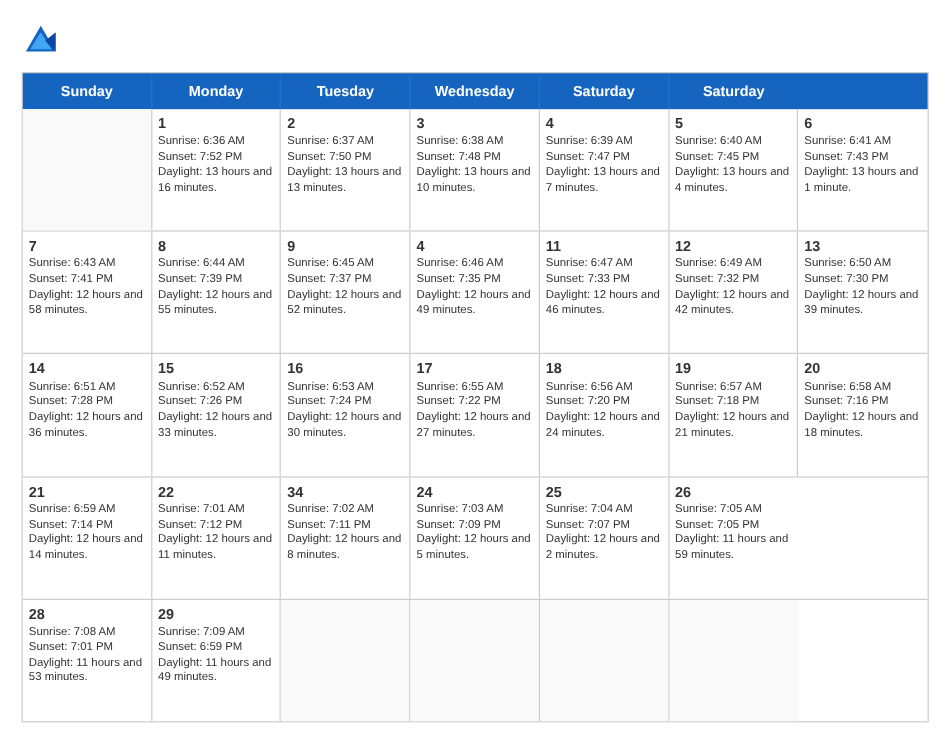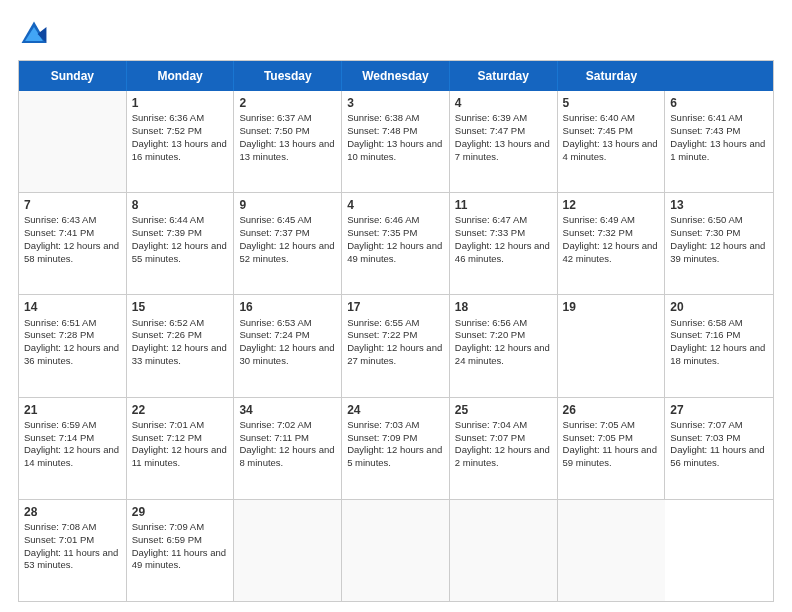--- a/index.html
+++ b/index.html
@@ -216,6 +216,7 @@
           </div>
           <div class="cell">
             <span class="day-num">19</span>
+            <div class="info">Sunrise: 6:57 AM<br>Sunset: 7:18 PM<br>Daylight: 12 hours and 21 minutes.</div>
           </div>
           <div class="cell">
             <span class="day-num">20</span>

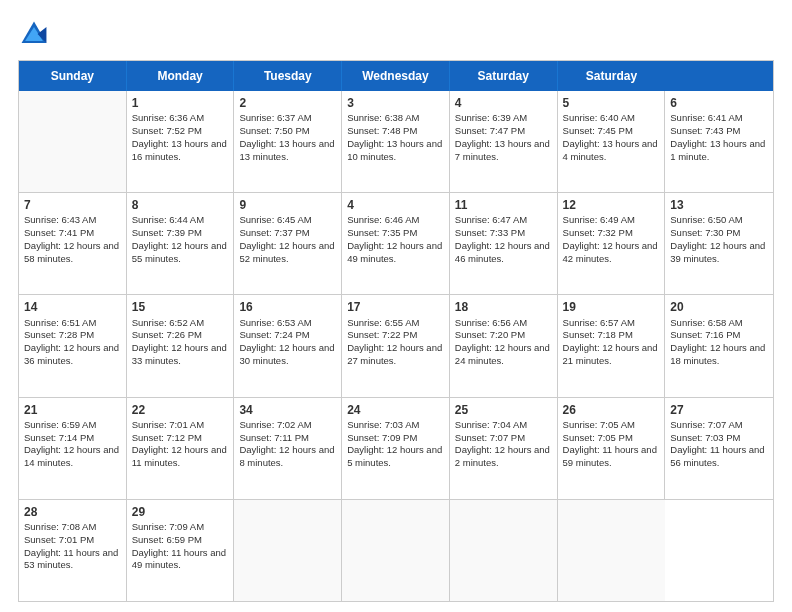--- a/index.html
+++ b/index.html
@@ -248,10 +248,6 @@
             <span class="day-num">26</span>
             <div class="info">Sunrise: 7:05 AM<br>Sunset: 7:05 PM<br>Daylight: 11 hours and 59 minutes.</div>
           </div>
-          <div class="cell">
-            <span class="day-num">27</span>
-            <div class="info">Sunrise: 7:07 AM<br>Sunset: 7:03 PM<br>Daylight: 11 hours and 56 minutes.</div>
-          </div>
         </div>
         <div class="calendar-row">
           <div class="cell">

